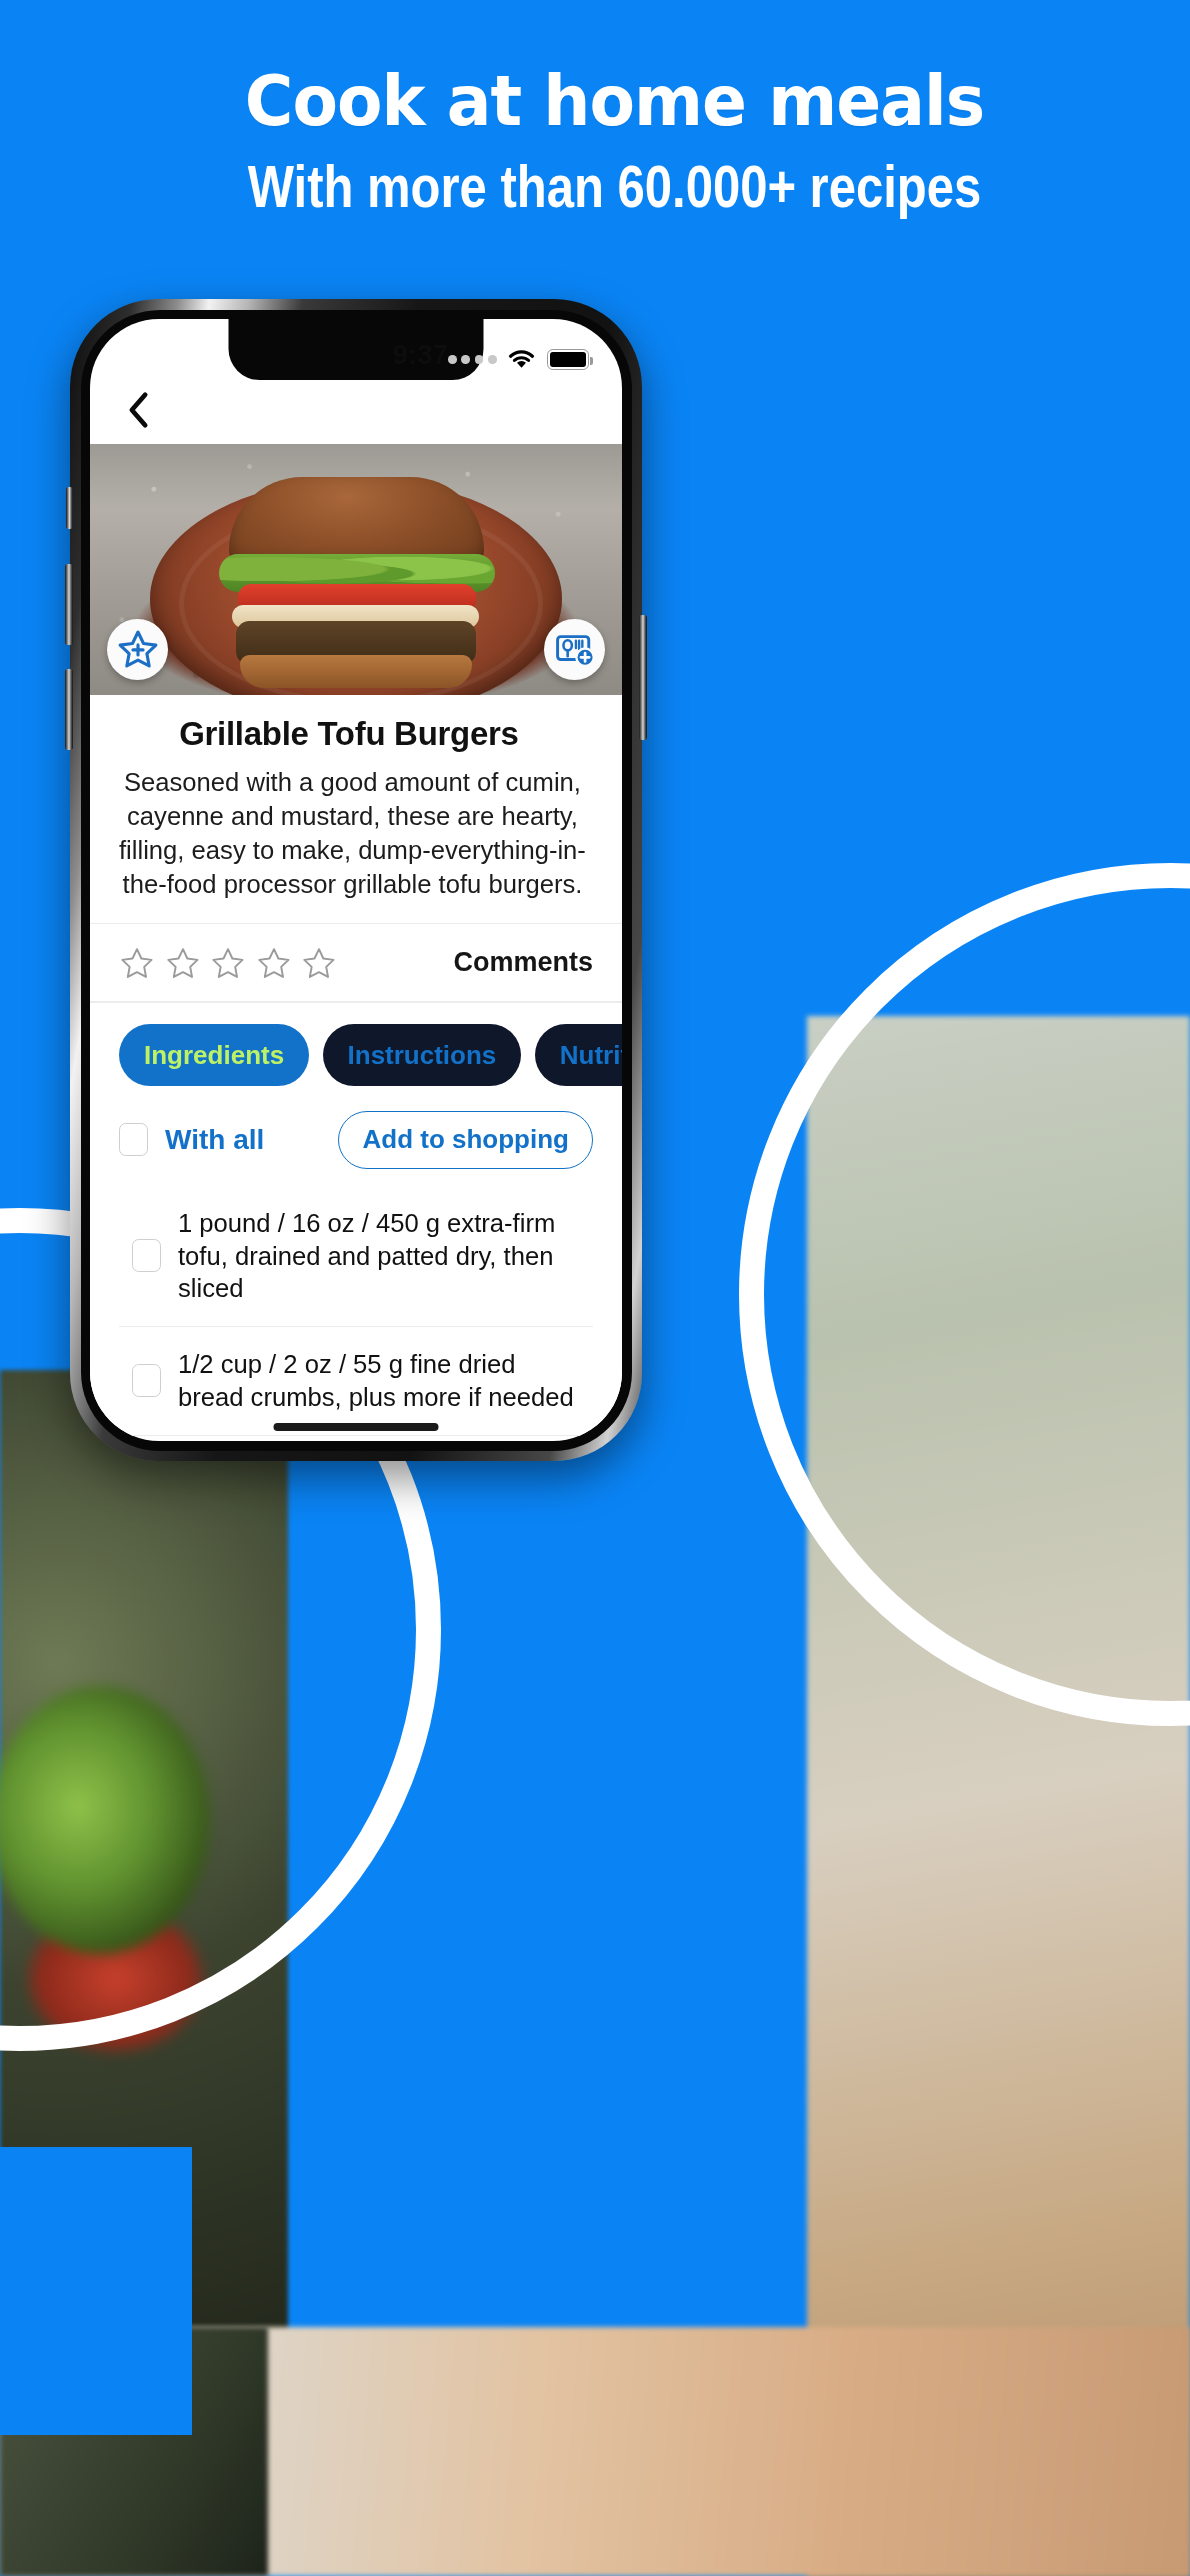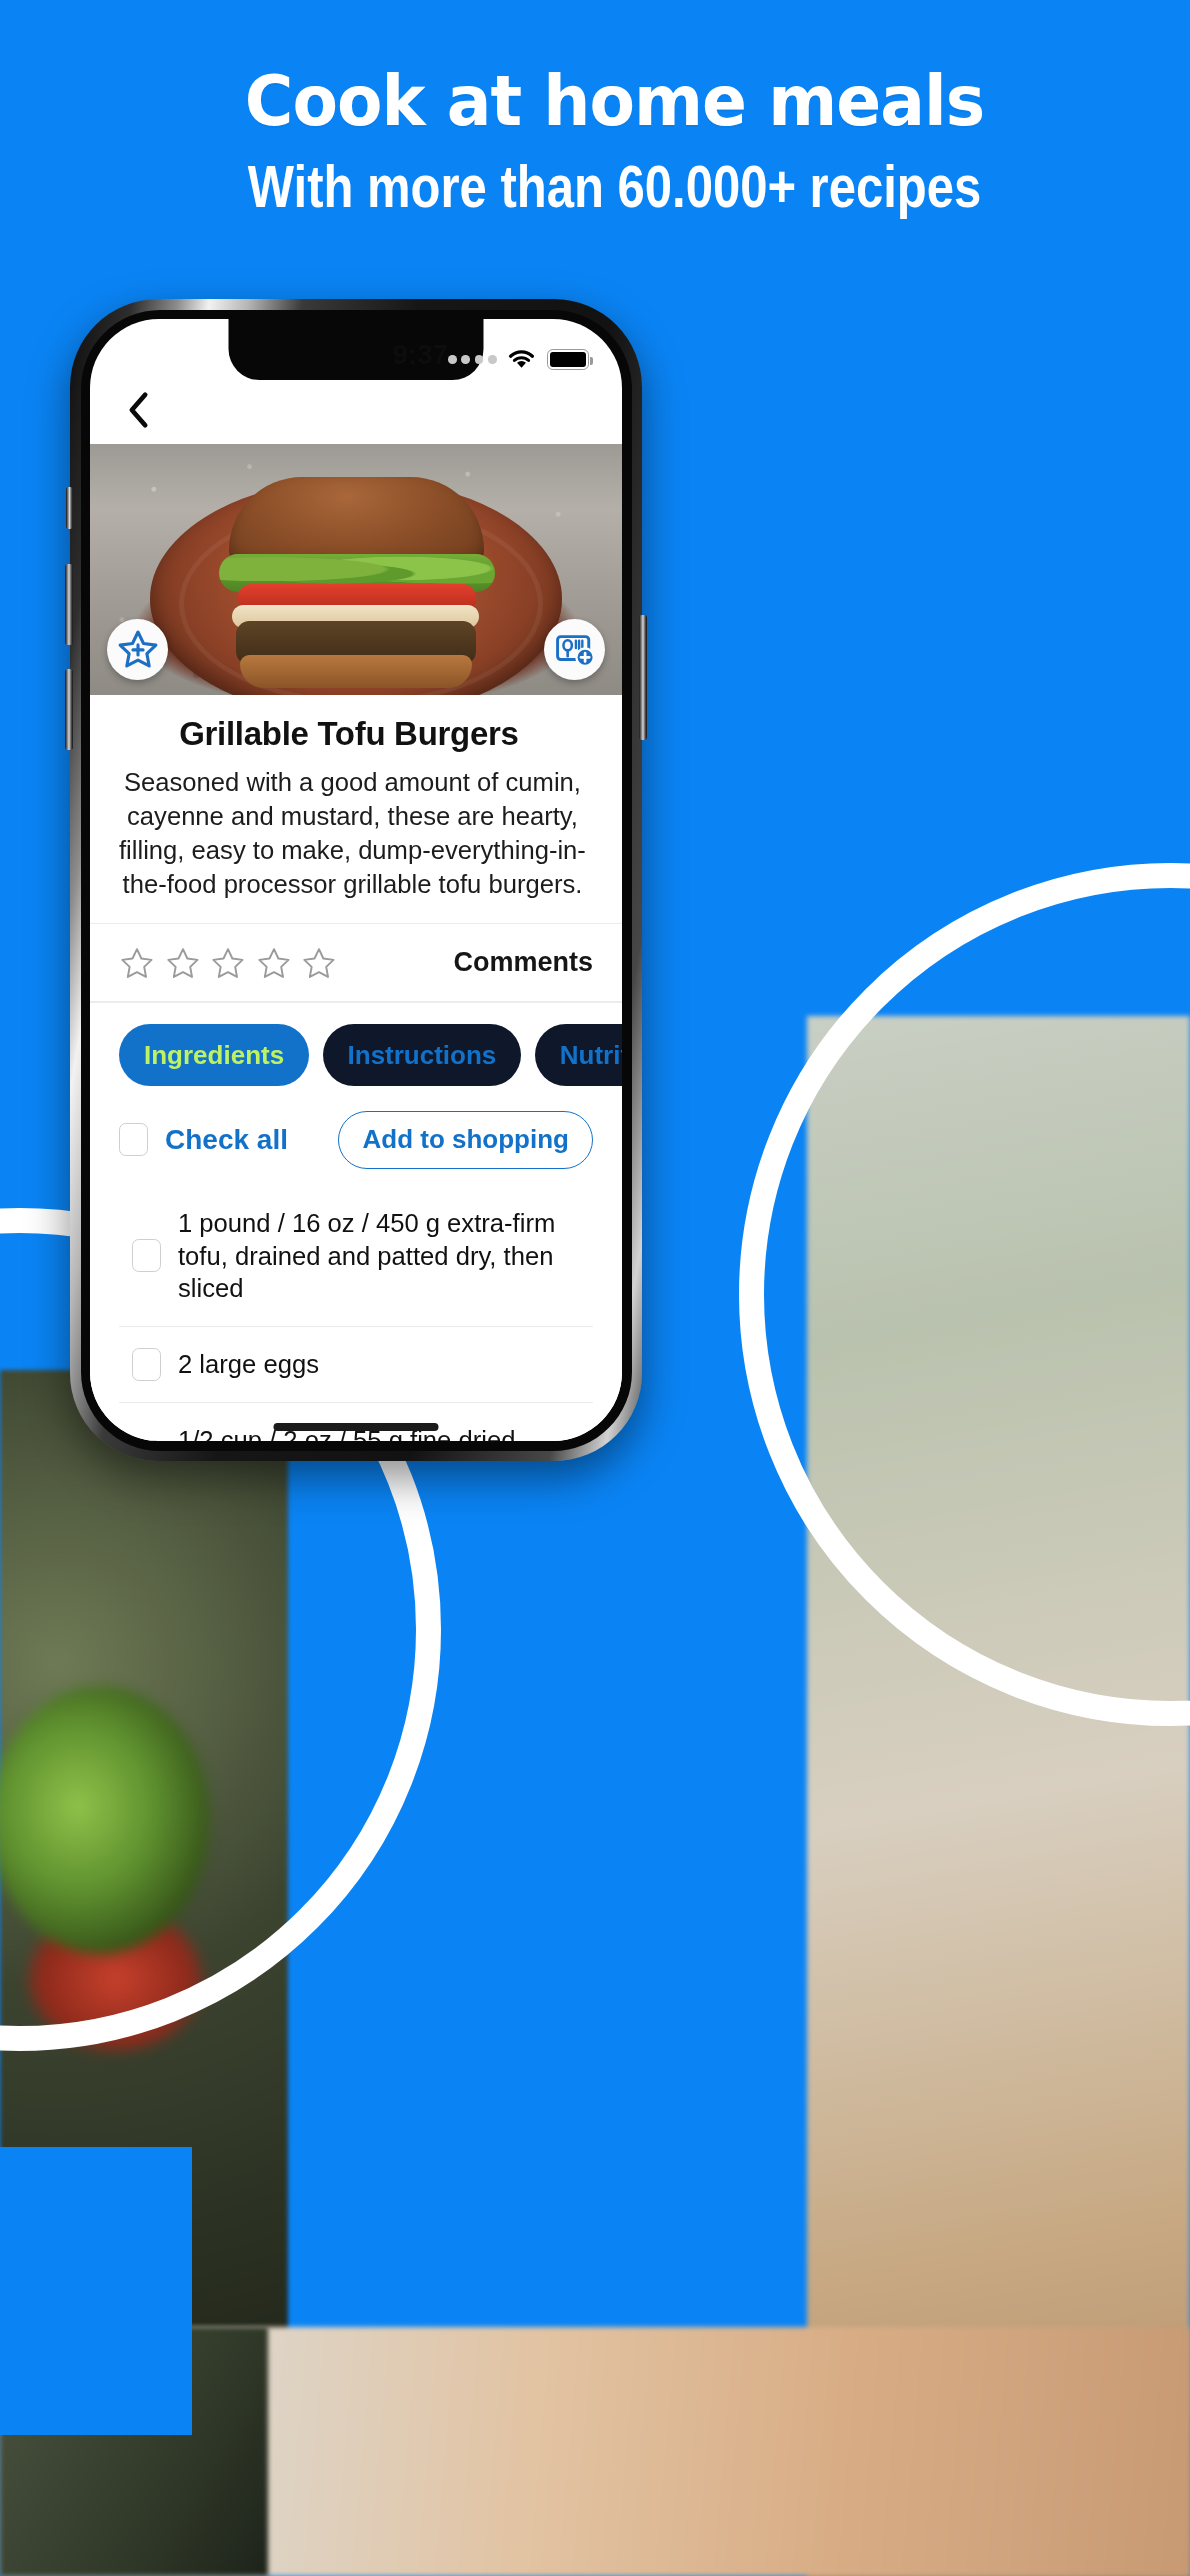--- a/index.html
+++ b/index.html
@@ -400,7 +400,7 @@
       <div id="checkall-row">
         <div id="checkall-left">
           <span class="cbox"></span>
-          <span id="checkall-label">Check all</span>
+          <span id="checkall-label">With all</span>
         </div>
         <div id="add-shopping-btn">Add to shopping</div>
       </div>

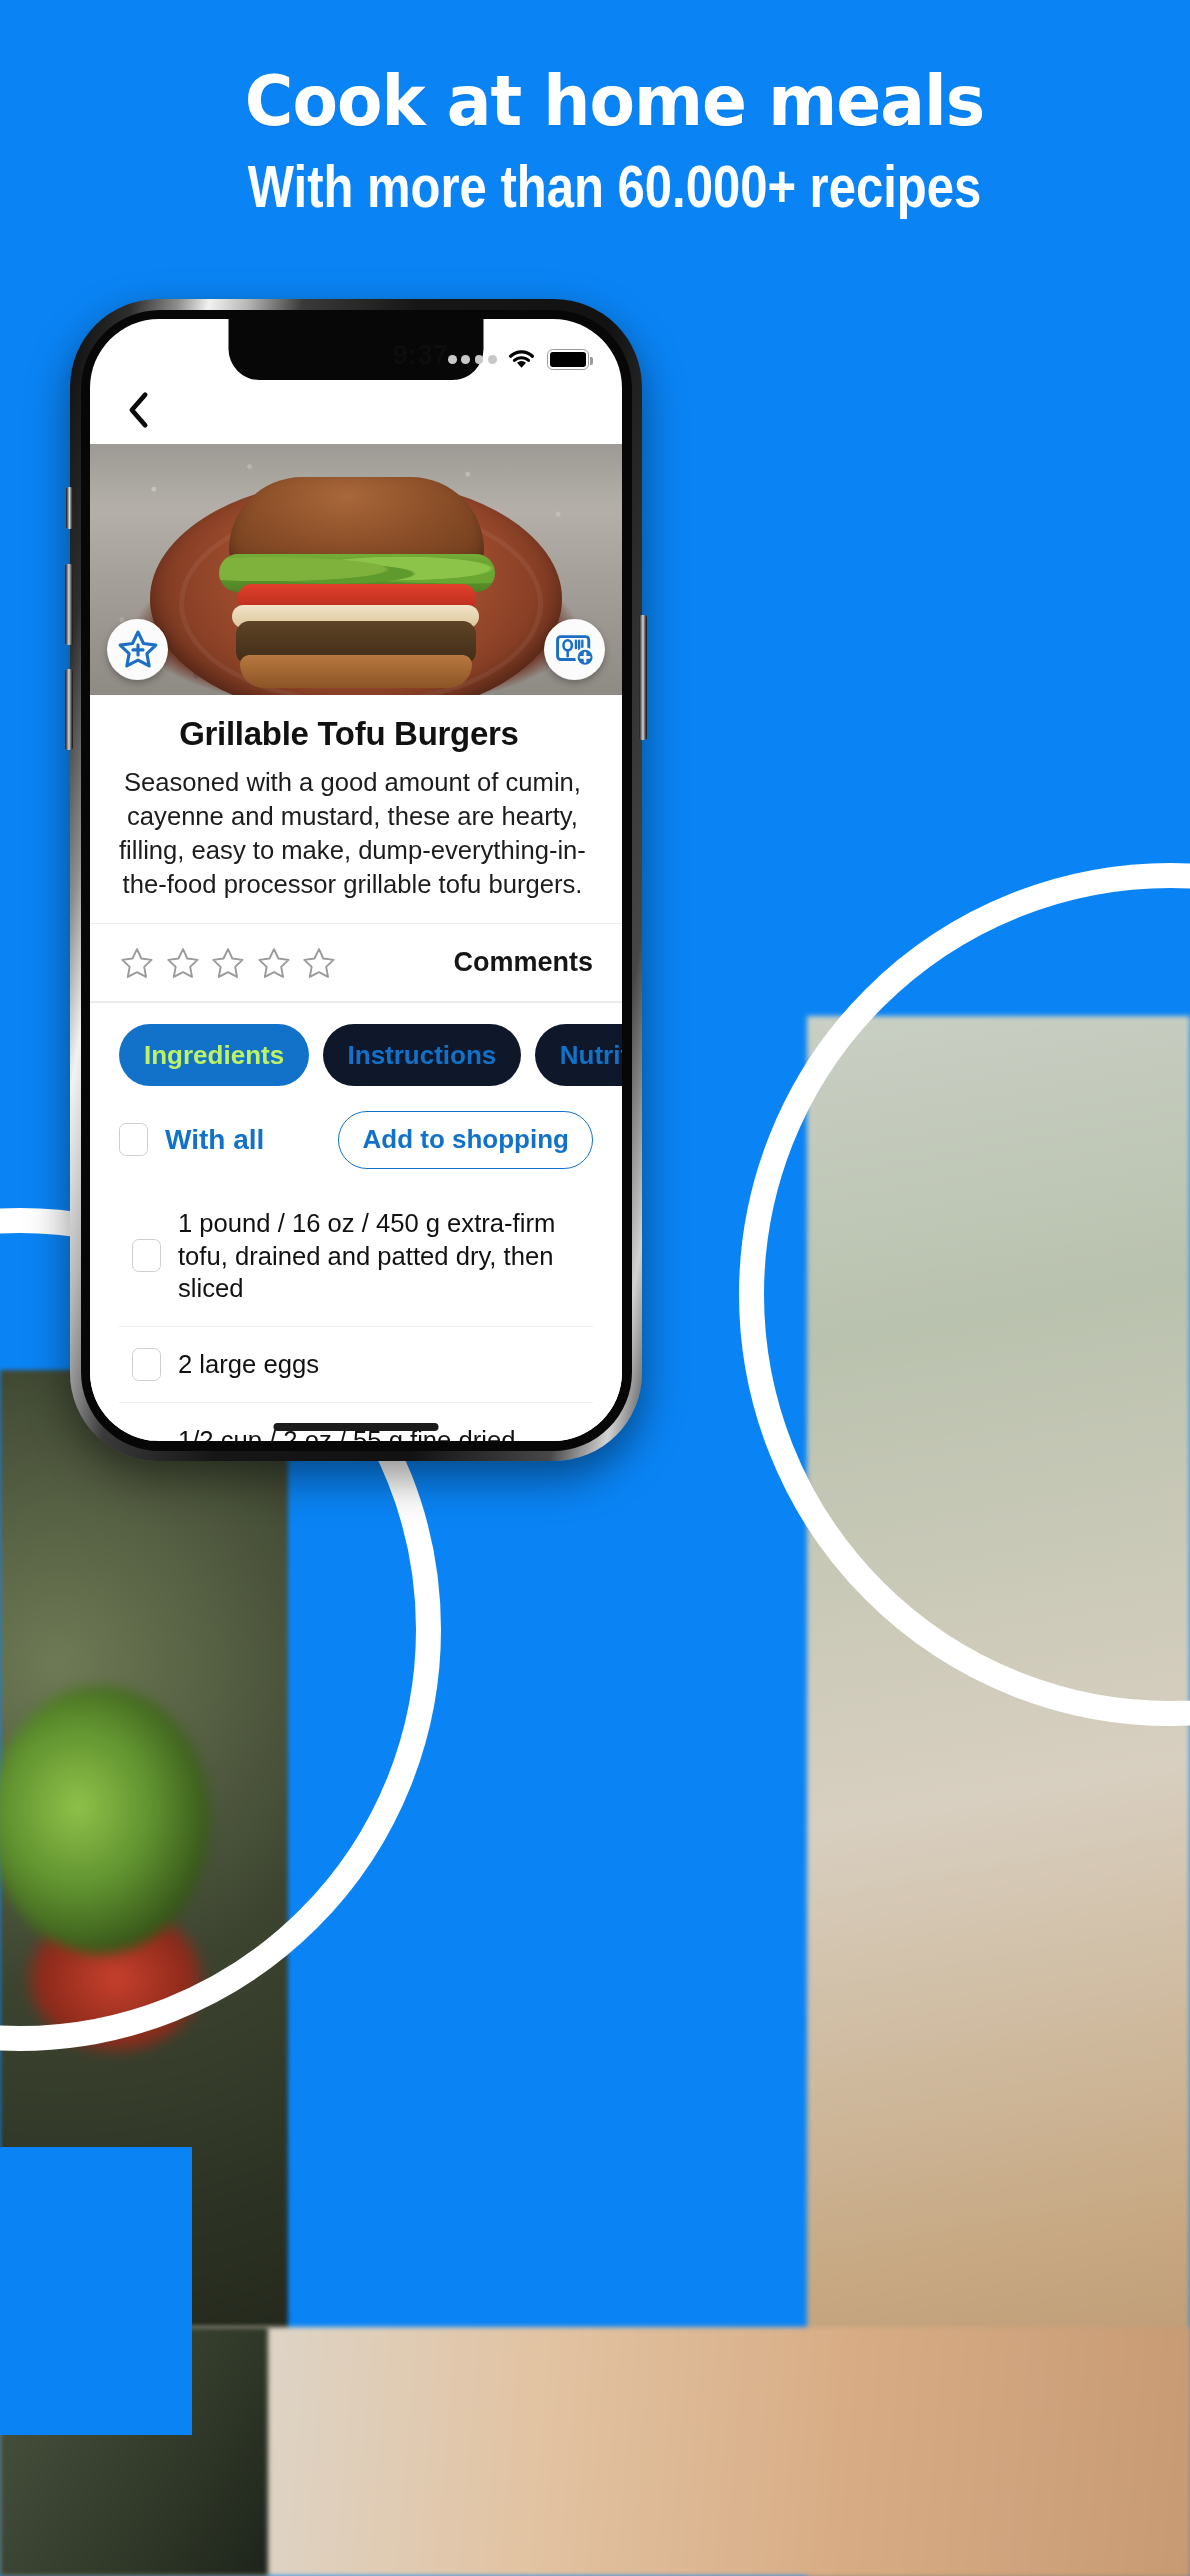--- a/index.html
+++ b/index.html
@@ -412,10 +412,6 @@
         </div>
         <div class="ing-row">
           <span class="cbox"></span>
-          <span class="ing-text">2 large eggs</span>
-        </div>
-        <div class="ing-row">
-          <span class="cbox"></span>
           <span class="ing-text">1/2 cup / 2 oz / 55 g fine dried bread crumbs, plus more if needed</span>
         </div>
 

